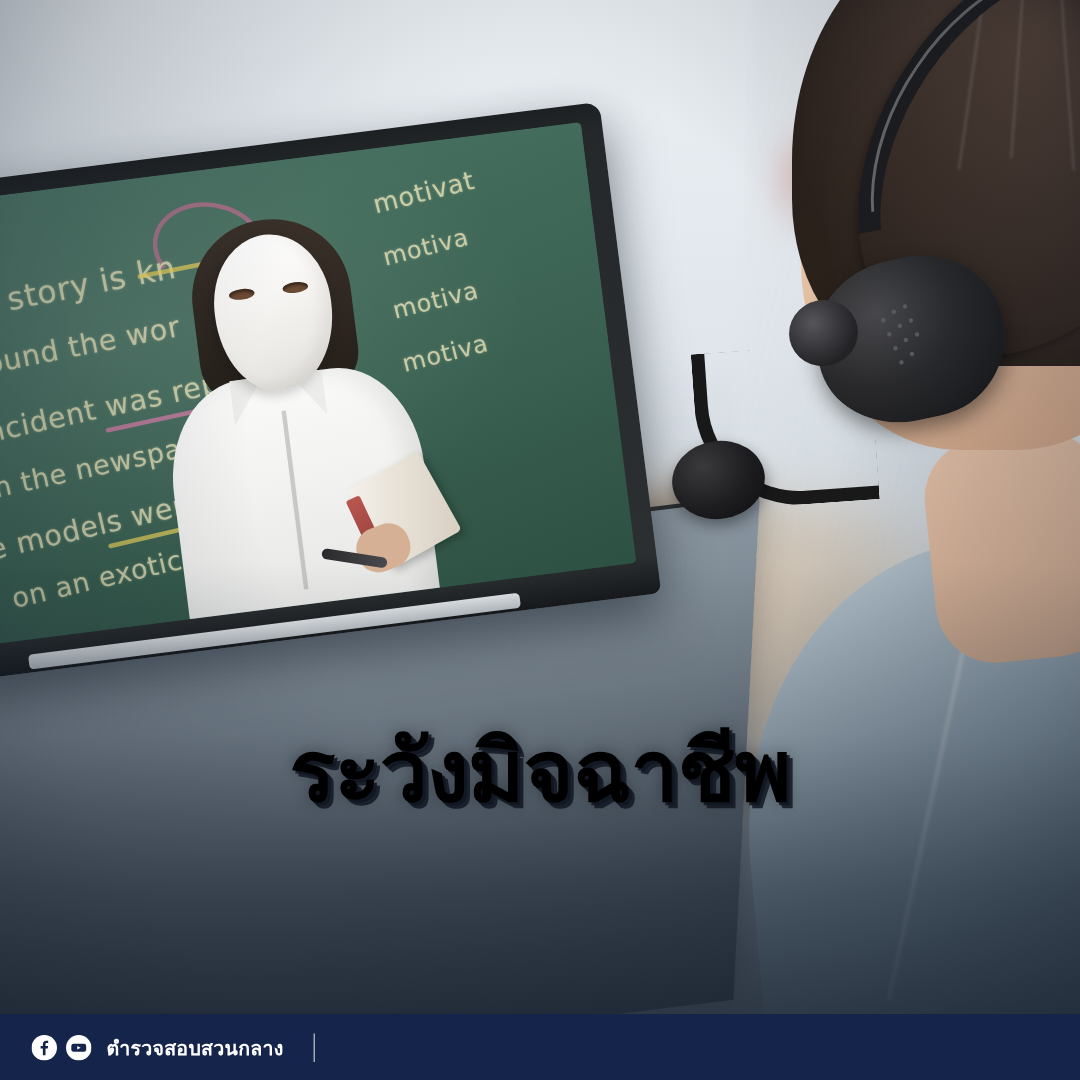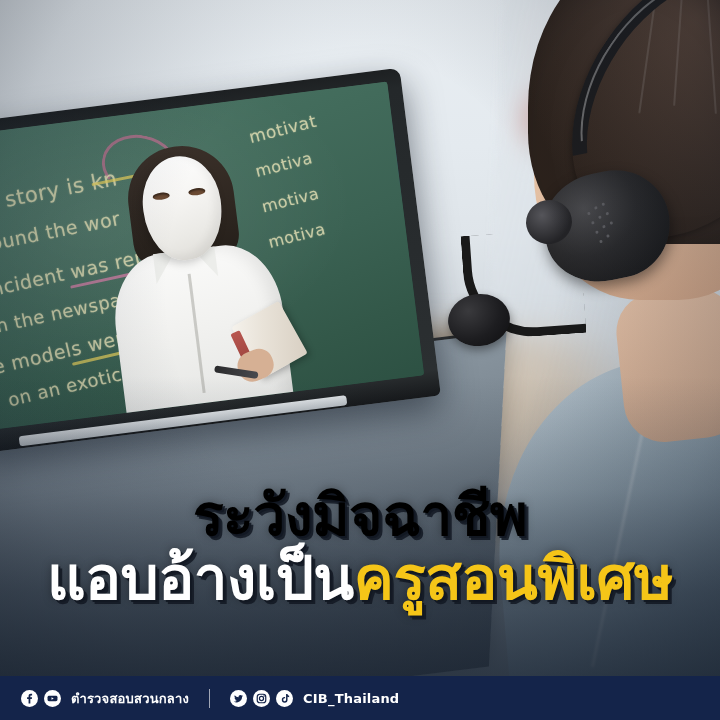--- a/index.html
+++ b/index.html
@@ -426,7 +426,6 @@
 
   <div class="headline">
     <span class="hl-line hl1">ระวังมิจฉาชีพ</span>
-    <span class="hl-line hl2"><span class="white">แอบอ้างเป็น</span><span class="yellow">ครูสอนพิเศษ</span></span>
   </div>
 
   <div class="footer">

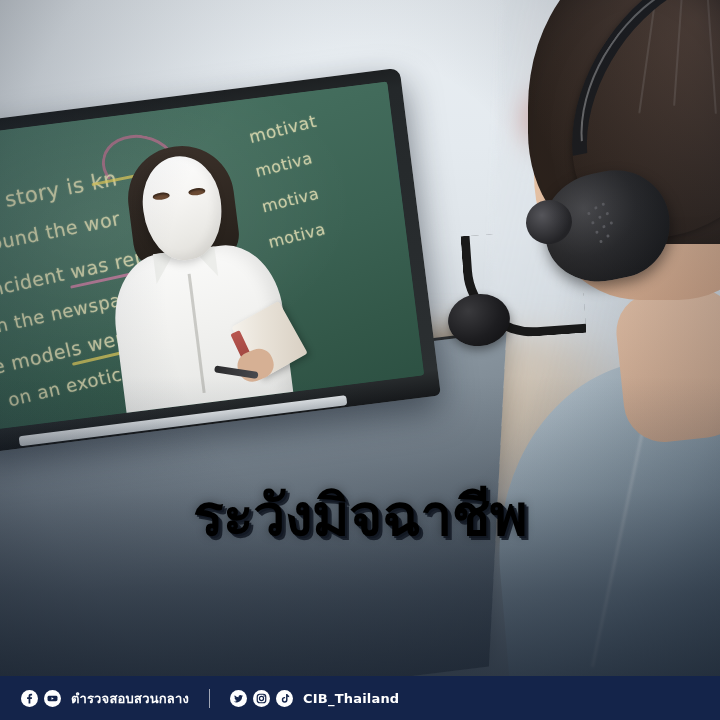--- a/index.html
+++ b/index.html
@@ -450,29 +450,6 @@
 
       <div class="f-sep"></div>
 
-      <div class="f-group">
-        <span class="sicon">
-          <svg width="17" height="17" viewBox="0 0 24 24" aria-hidden="true">
-            <circle cx="12" cy="12" r="12" fill="#ffffff"></circle>
-            <path d="M18.6 8.3a5.3 5.3 0 0 1-1.5.42 2.64 2.64 0 0 0 1.16-1.46 5.3 5.3 0 0 1-1.68.64 2.64 2.64 0 0 0-4.5 2.4A7.5 7.5 0 0 1 6.63 7.5a2.64 2.64 0 0 0 .82 3.52 2.6 2.6 0 0 1-1.2-.33 2.64 2.64 0 0 0 2.12 2.6 2.66 2.66 0 0 1-1.19.05 2.64 2.64 0 0 0 2.47 1.83A5.3 5.3 0 0 1 5.4 16.3a7.47 7.47 0 0 0 4.05 1.19c4.87 0 7.53-4.03 7.53-7.53v-.34a5.37 5.37 0 0 0 1.62-1.32z" fill="#14244a"></path>
-          </svg>
-        </span>
-        <span class="sicon">
-          <svg width="17" height="17" viewBox="0 0 24 24" aria-hidden="true">
-            <circle cx="12" cy="12" r="12" fill="#ffffff"></circle>
-            <rect x="6" y="6" width="12" height="12" rx="3.6" fill="none" stroke="#14244a" stroke-width="1.7"></rect>
-            <circle cx="12" cy="12" r="2.9" fill="none" stroke="#14244a" stroke-width="1.7"></circle>
-            <circle cx="15.6" cy="8.5" r="1" fill="#14244a"></circle>
-          </svg>
-        </span>
-        <span class="sicon">
-          <svg width="17" height="17" viewBox="0 0 24 24" aria-hidden="true">
-            <circle cx="12" cy="12" r="12" fill="#ffffff"></circle>
-            <path d="M14.2 5.6h2.1c.15 1.3 1 2.3 2.3 2.47v2.05a4.5 4.5 0 0 1-2.3-.73v4.38a4.06 4.06 0 1 1-4.06-4.06c.2 0 .4.02.6.05v2.13a1.98 1.98 0 1 0 1.36 1.88z" fill="#14244a"></path>
-          </svg>
-        </span>
-        <span class="f-label">CIB_Thailand</span>
-      </div>
     </div>
 
   </div>

